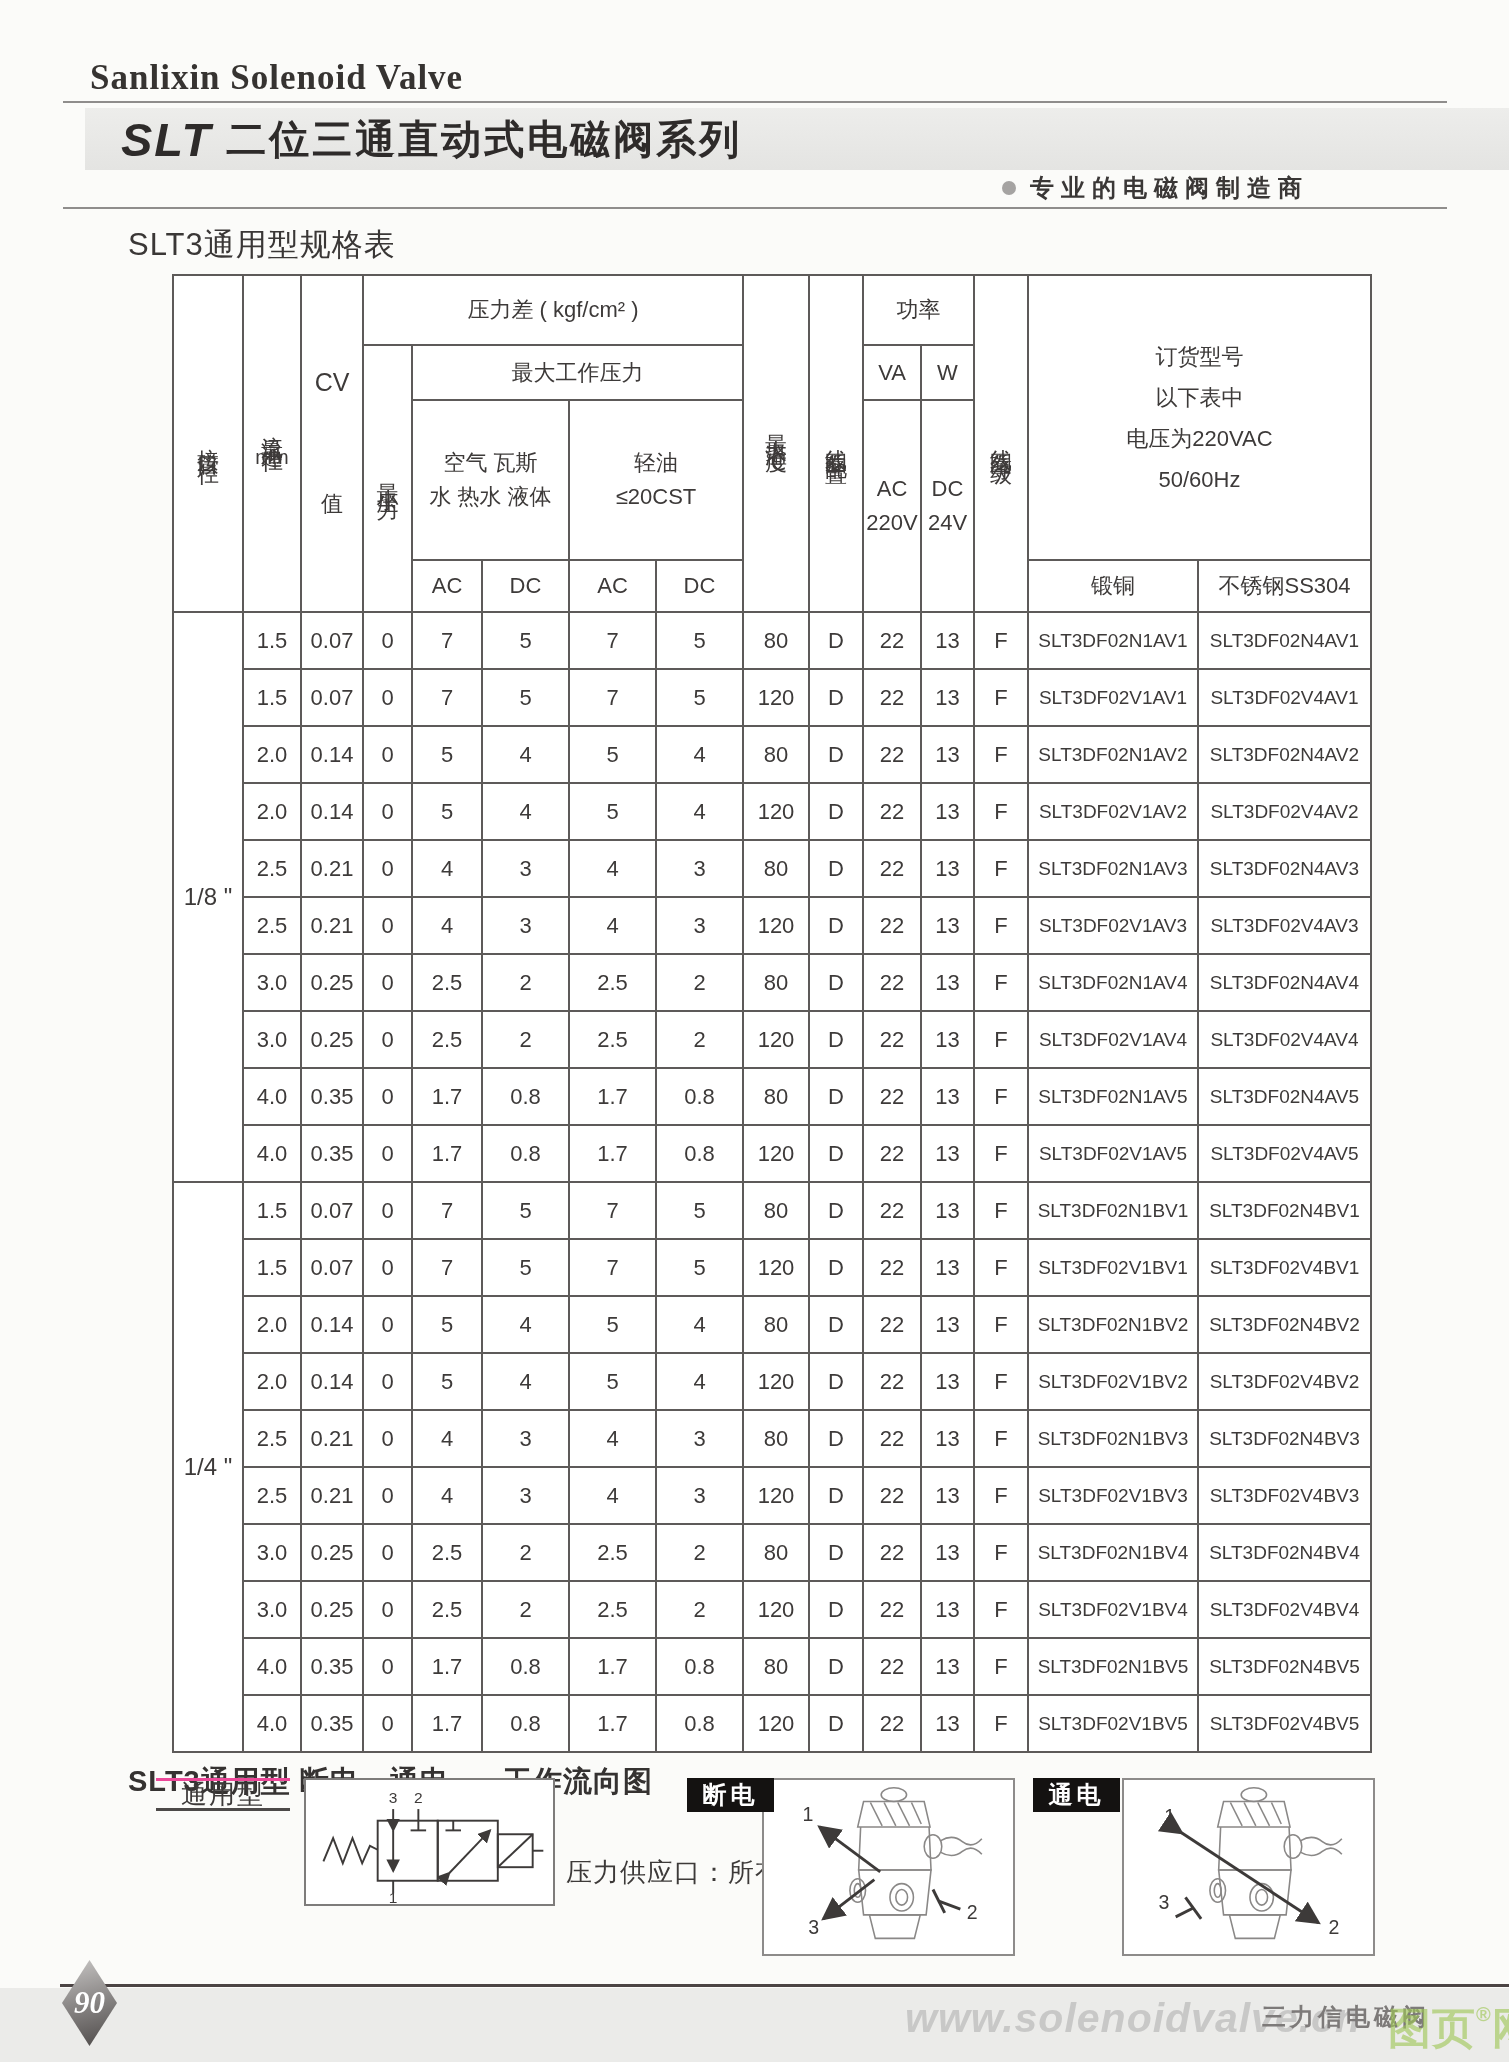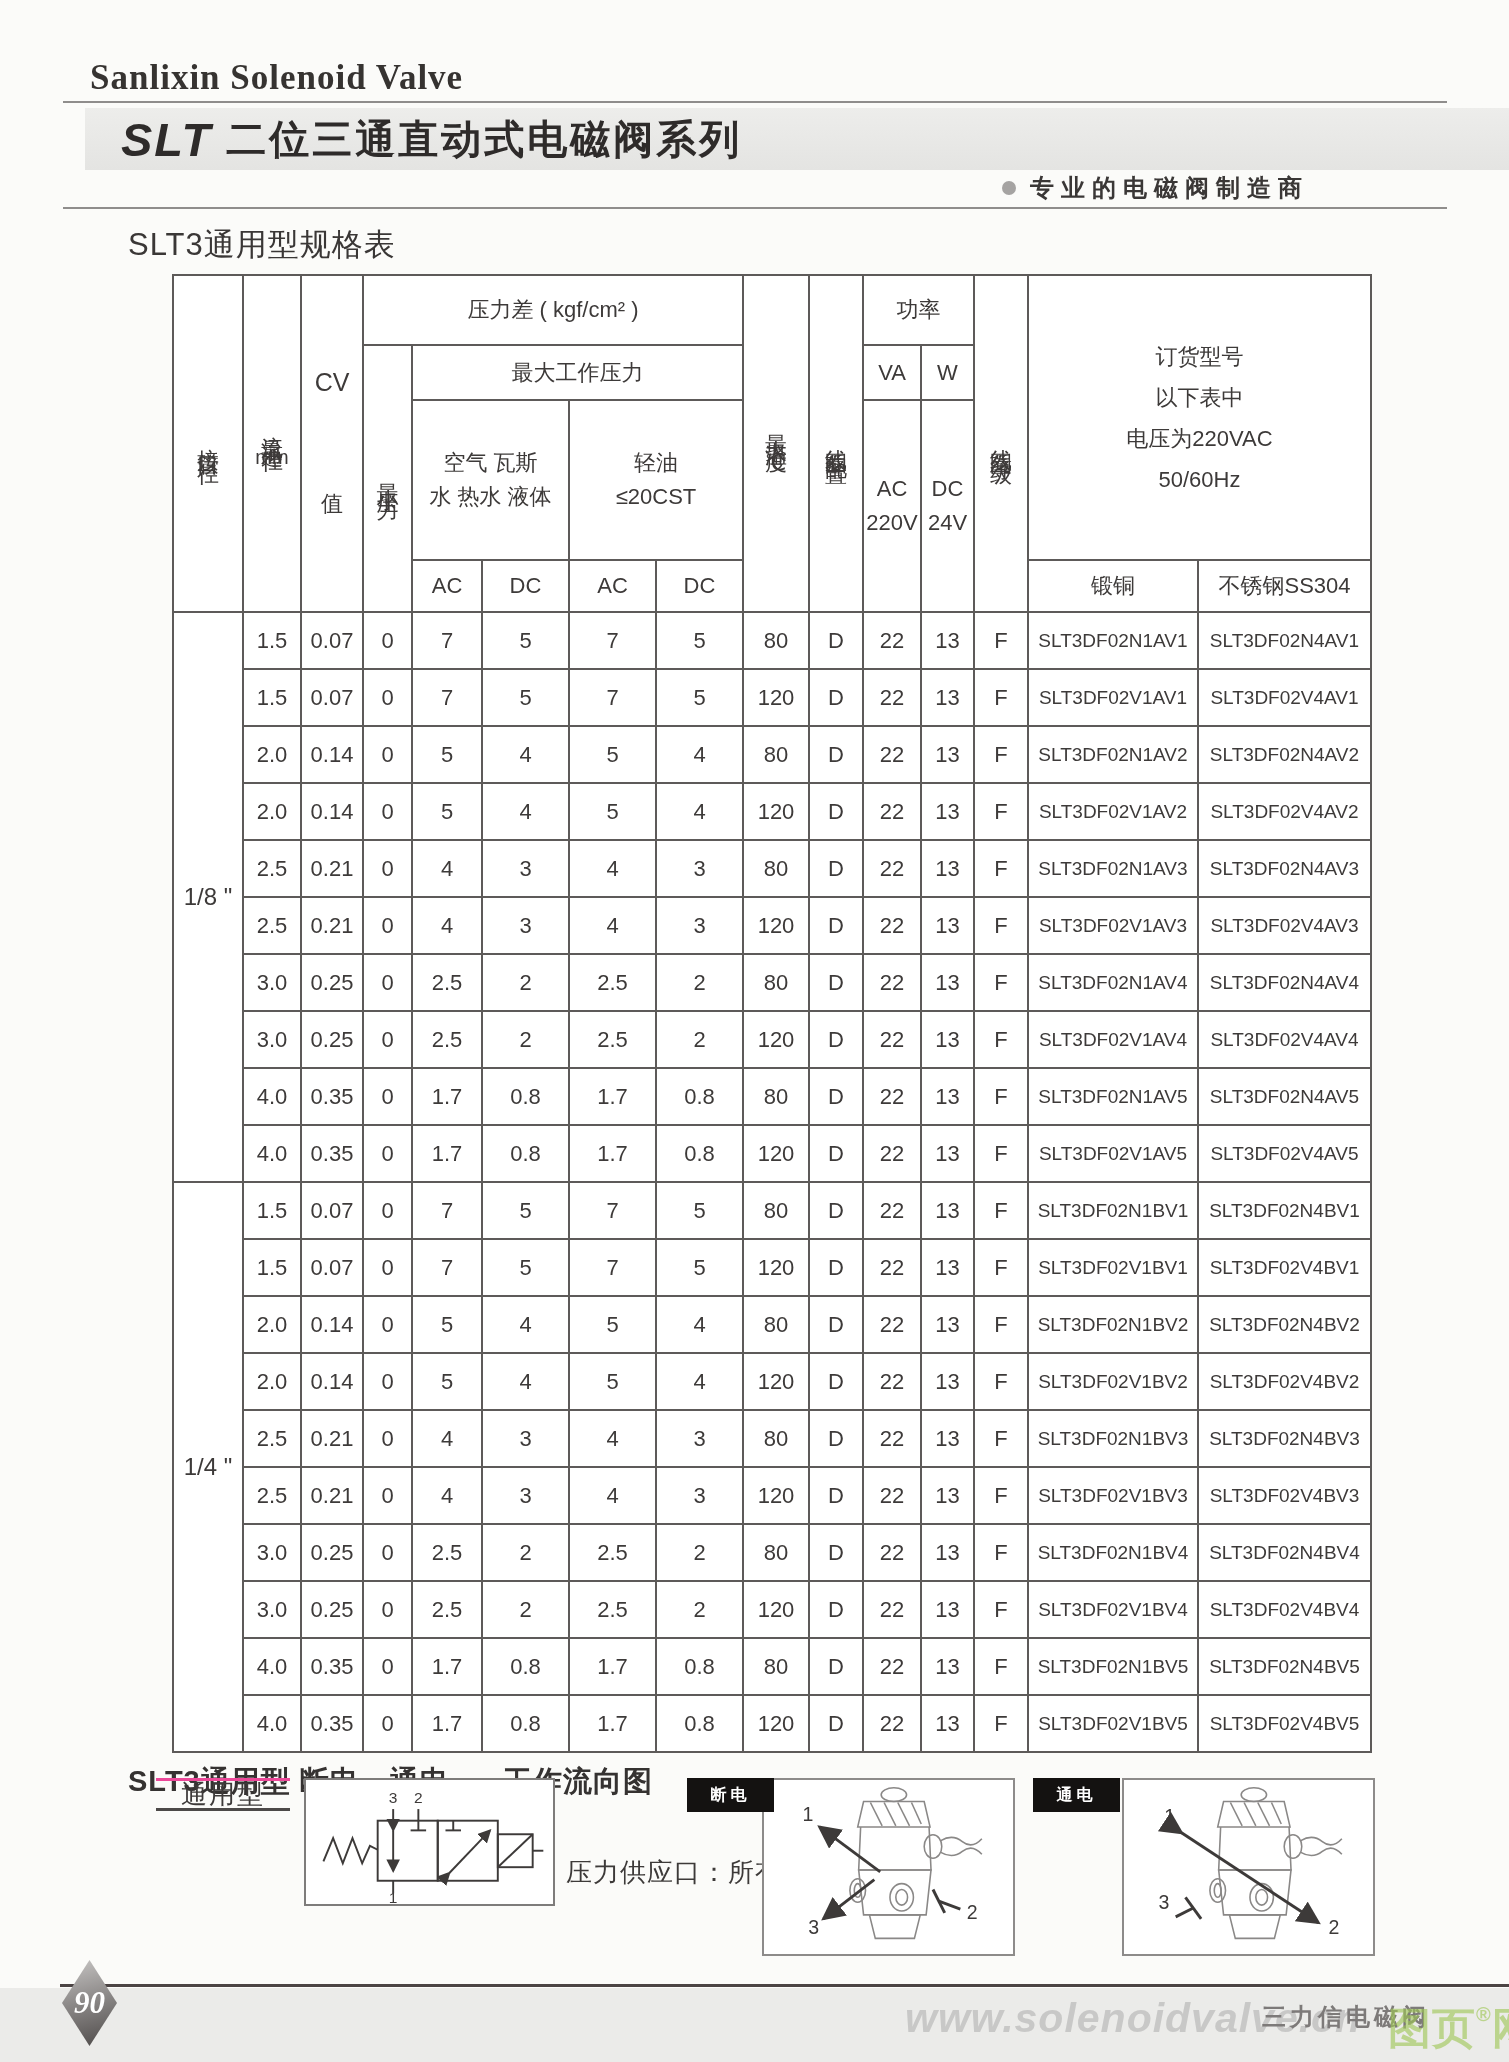--- a/index.html
+++ b/index.html
@@ -47,7 +47,7 @@
   .pressure-note { position:absolute; left:566px; top:1855px; font-size:26px; letter-spacing:1px; }
   .state-tag { position:absolute; width:87px; height:34px; background:#141211; color:#fff;
                display:flex; align-items:center; justify-content:center;
-               font-size:16px; font-weight:bold; letter-spacing:4px; z-index:3; }
+               font-size:24px; font-weight:bold; letter-spacing:4px; z-index:3; }
   .tag-off { left:687px; top:1778px; }
   .tag-on  { left:1033px; top:1778px; }
   .photo-box { position:absolute; top:1778px; width:253px; height:178px; background:#fff; border:2px solid #8d8b8a; }

